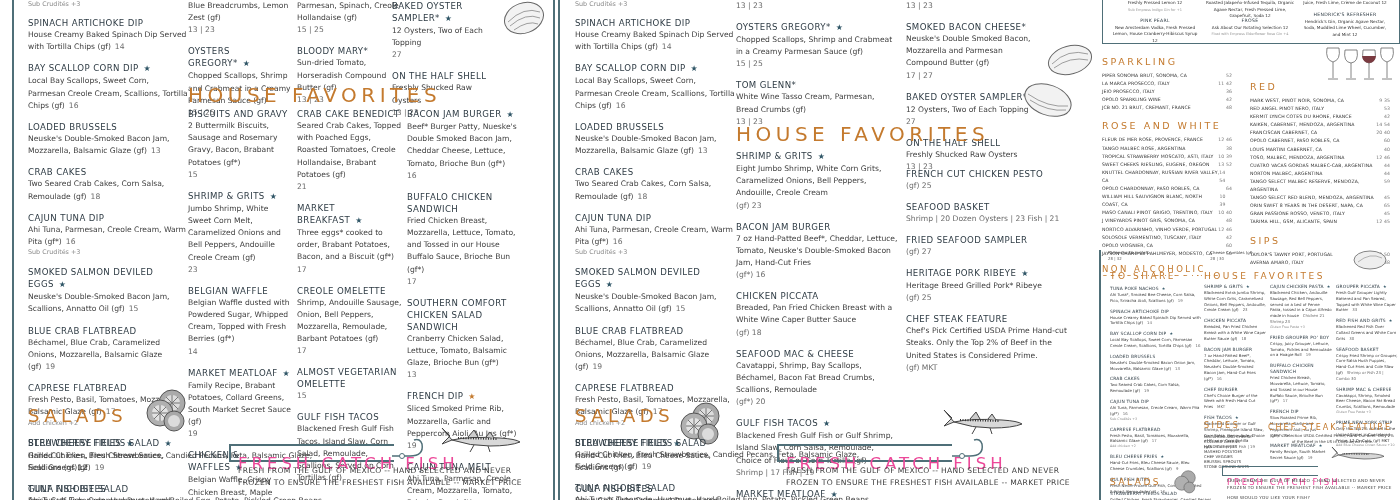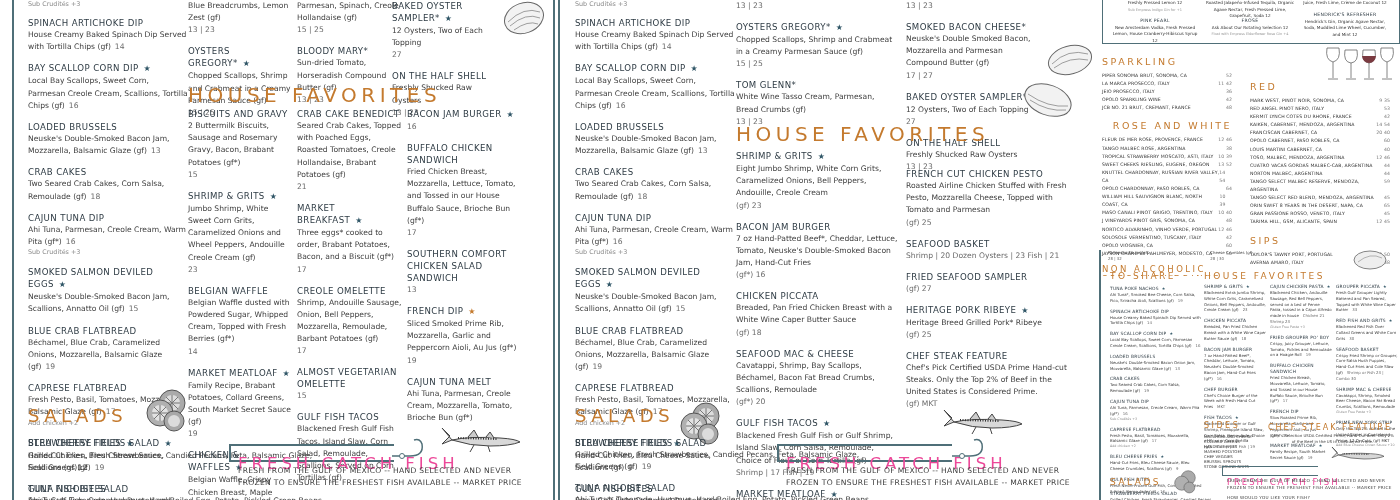--- a/index.html
+++ b/index.html
@@ -217,6 +217,7 @@
   <div class="col" style="left:407px; top:108px; width:110px;" id="pl-hf3">
       <div class="item">
         <div class="iname"><span>Bacon Jam Burger</span><span class="star">★</span></div>
+        <div class="idesc"><span>Beef* Burger Patty, Nueske's Double Smoked Bacon Jam, Cheddar Cheese, Lettuce, Tomato, Brioche Bun (gf*)</span></div>
         <div class="price">16</div>
       </div>
       <div class="item">

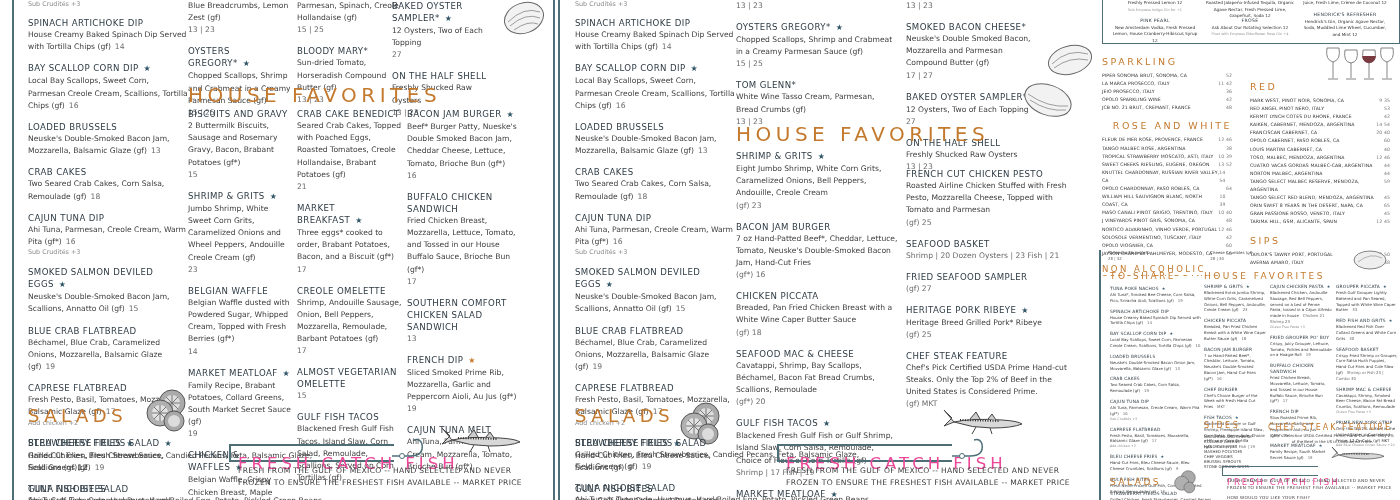--- a/index.html
+++ b/index.html
@@ -525,7 +525,7 @@
         <span class="wp">48</span>
       </div>
     </div>
-  <div class="w-sec" style="margin:8px 0 4px;text-align:right;">ROSE AND WHITE</div>
+  <div class="w-sec" style="margin:8px 0 4px;">ROSE AND WHITE</div>
   <div id="pr-rose">
       <div class="w-row">
         <span>Fleur de Mer Rose, Provence, France</span>

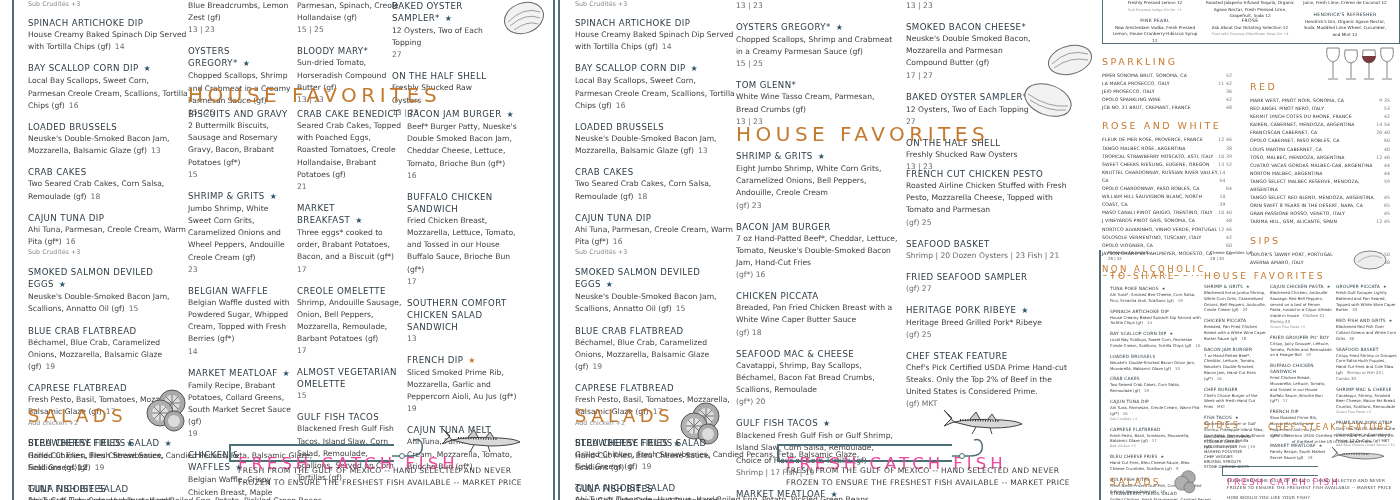--- a/index.html
+++ b/index.html
@@ -425,7 +425,6 @@
   <div class="col" style="left:348px; top:150px; width:170px;margin-top:18px;" id="pm-hf2">
       <div class="item">
         <div class="iname"><span>French Cut Chicken Pesto</span></div>
-        <div class="idesc"><span>Roasted Airline Chicken Stuffed with Fresh Pesto, Mozzarella Cheese, Topped with Tomato and Parmesan</span></div>
         <div class="price">(gf) 25</div>
       </div>
       <div class="item">

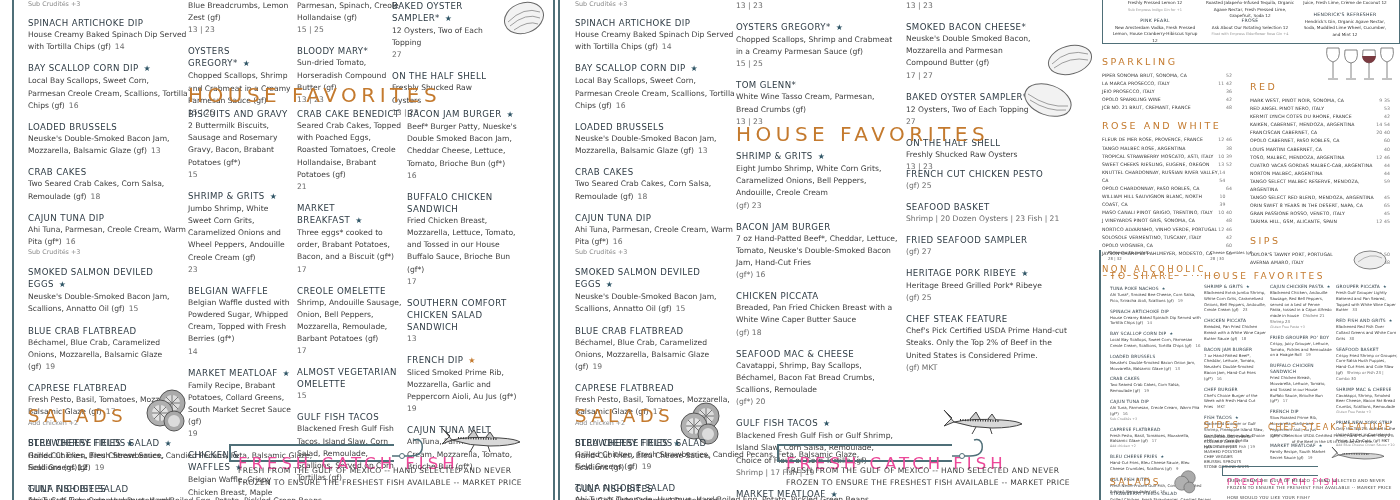--- a/index.html
+++ b/index.html
@@ -171,7 +171,7 @@
       </div>
       <div class="item">
         <div class="iname"><span>Shrimp &amp; Grits</span><span class="star">★</span></div>
-        <div class="idesc"><span>Jumbo Shrimp, White Sweet Corn Grits, Caramelized Onions and Wheel Peppers, Andouille Creole Cream (gf)</span></div>
+        <div class="idesc"><span>Jumbo Shrimp, White Sweet Corn Melt, Caramelized Onions and Bell Peppers, Andouille Creole Cream (gf)</span></div>
         <div class="price">23</div>
       </div>
       <div class="item">

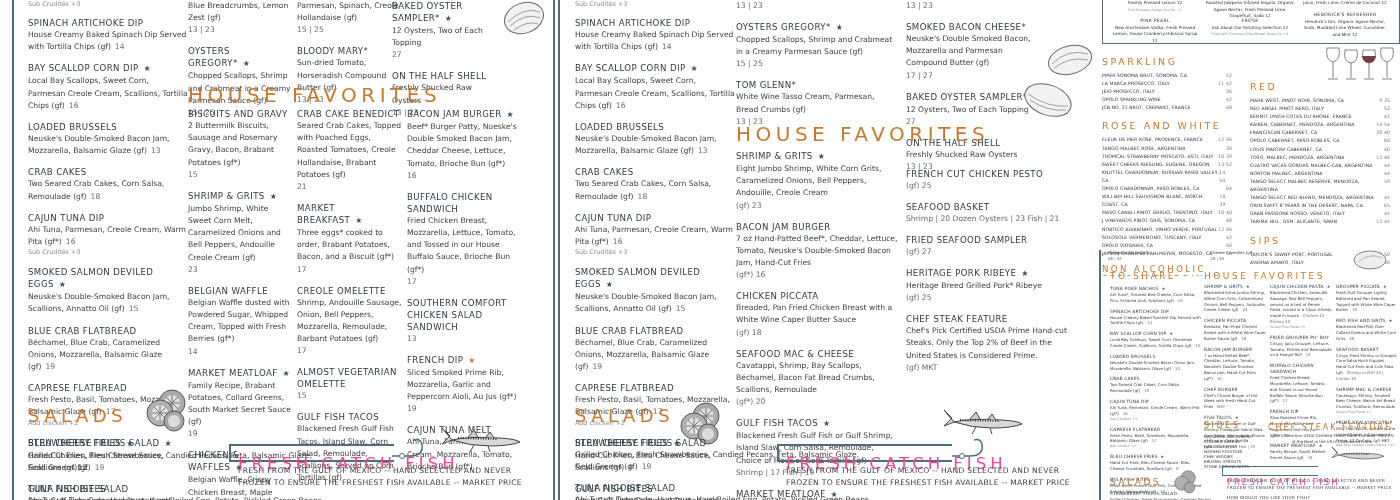--- a/index.html
+++ b/index.html
@@ -227,6 +227,7 @@
       </div>
       <div class="item">
         <div class="iname"><span>Southern Comfort Chicken Salad Sandwich</span></div>
+        <div class="idesc"><span>Cranberry Chicken Salad, Lettuce, Tomato, Balsamic Glaze, Brioche Bun (gf*)</span></div>
         <div class="price">13</div>
       </div>
       <div class="item">

